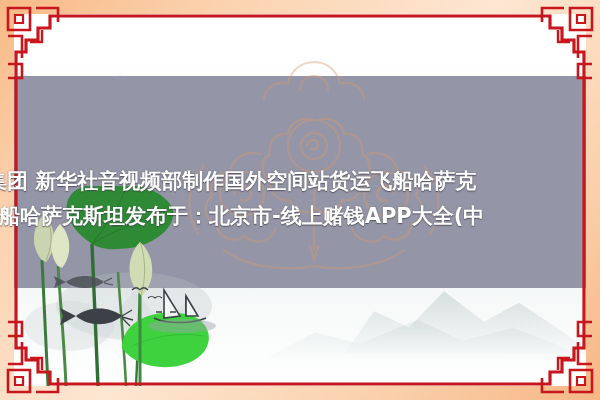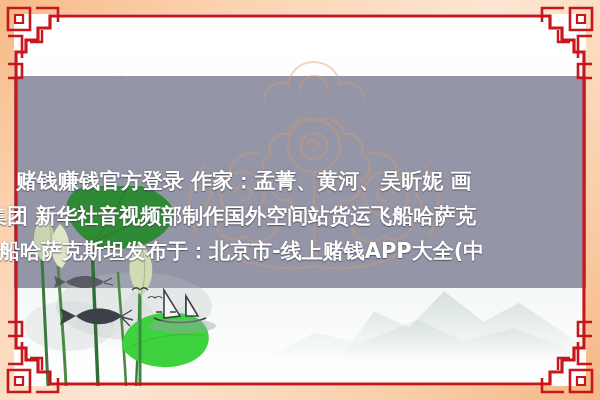--- a/index.html
+++ b/index.html
@@ -225,7 +225,6 @@
   </div>
 
   <div class="textblock">
-    <div class="tline l1">赌钱赚钱官方登录 作家：孟菁、黄河、吴昕妮 画</div>
     <div class="tline l2">集团 新华社音视频部制作国外空间站货运飞船哈萨克</div>
     <div class="tline l3">飞船哈萨克斯坦发布于：北京市-线上赌钱APP大全(中</div>
   </div>

